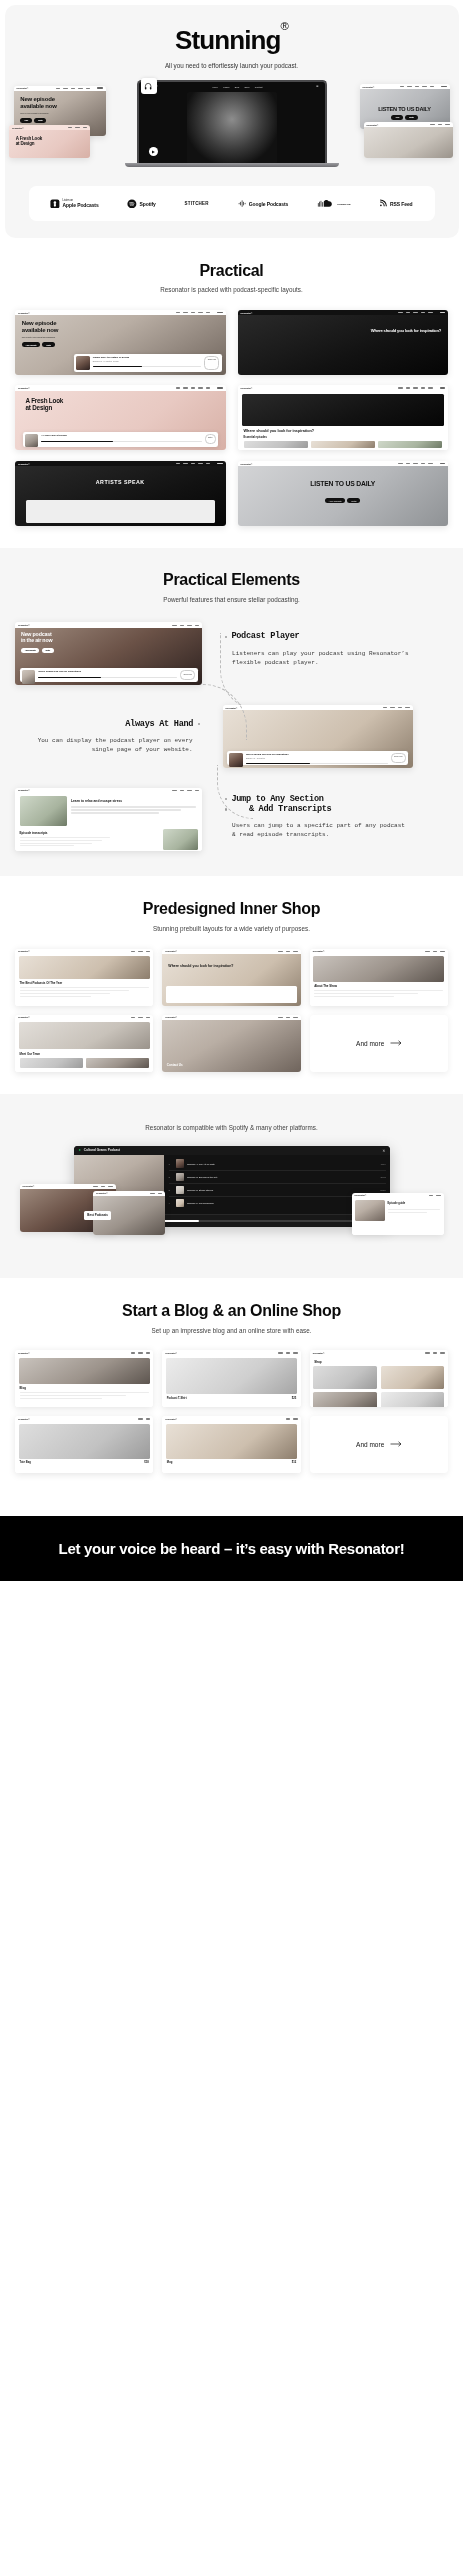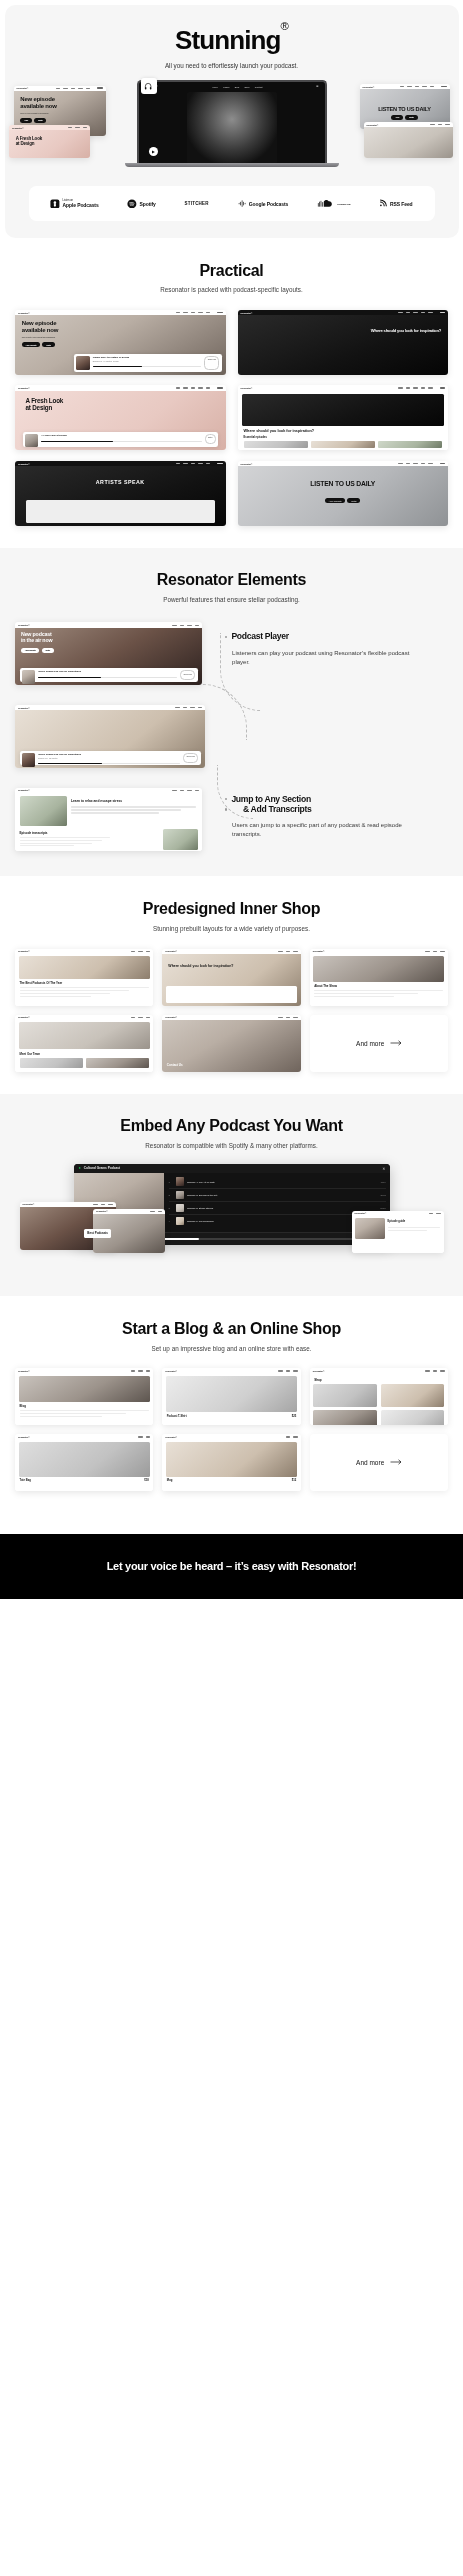--- a/index.html
+++ b/index.html
@@ -610,7 +610,7 @@
 
   <section class="section">
     <div class="band-flat" style="padding: 22.6px 0 25.6px;">
-      <h2 class="sec-title">Resonator Elements</h2>
+      <h2 class="sec-title">Practical Elements</h2>
       <div class="sec-sub">Powerful features that ensure stellar podcasting.</div>
 
       <div class="pe-row" style="margin-top:19.6px;display:flex;align-items:flex-start;gap:22.6px;">

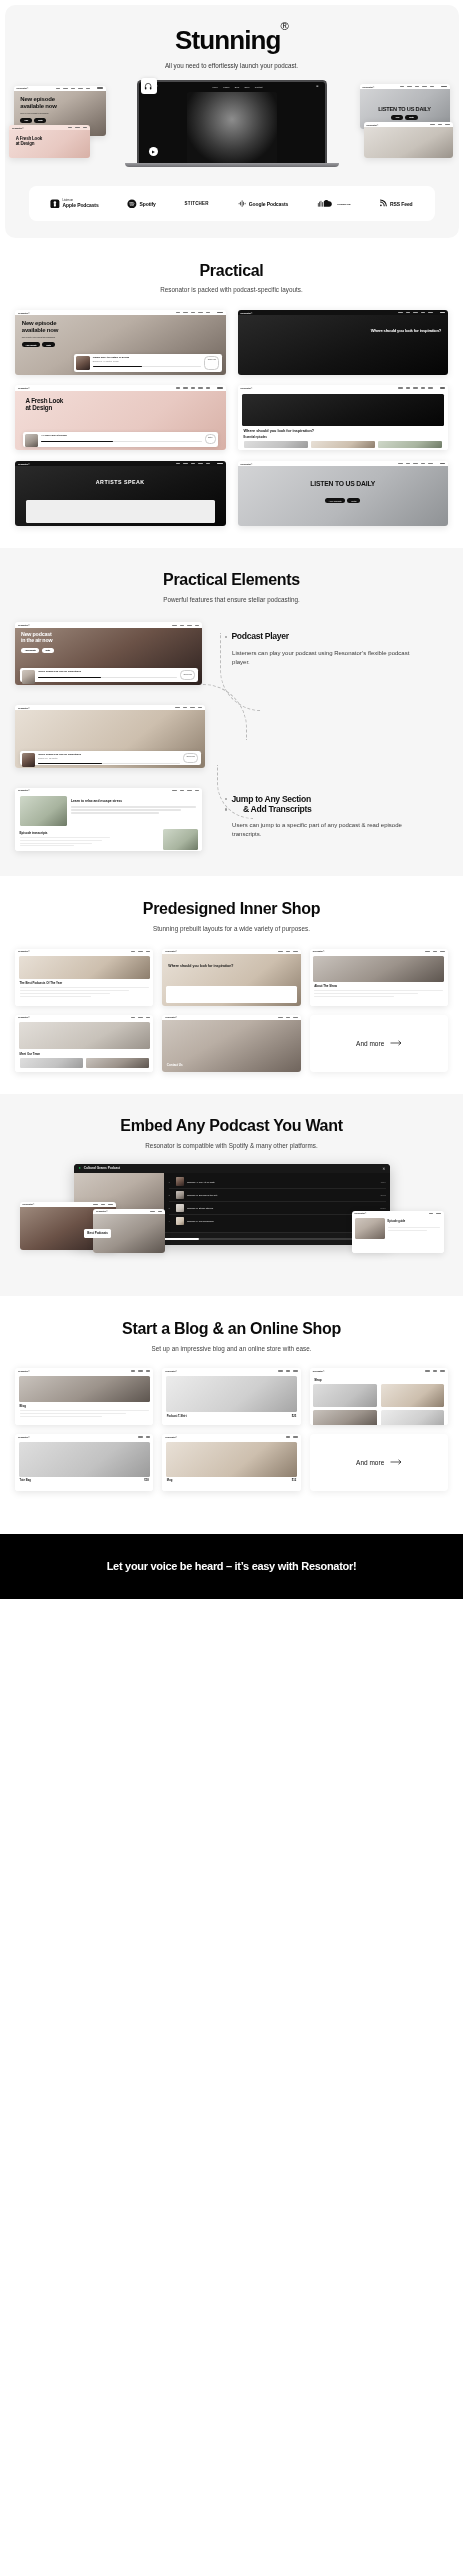--- a/index.html
+++ b/index.html
@@ -221,7 +221,7 @@
   .pe-row { position: relative; width: 433px; margin: 0 auto; }
   .pe-shot { height: 63px; width: 187px; }
   .pe-shot.wide { width: 190px; }
-  .pe-text { width: 185px; }
+  .pe-text { width: 185px; font-family: Liberation Mono, monospace; }
   .pe-h { font-size: 8.6px; font-weight: 700; letter-spacing: -0.3px; line-height: 1.22;}
   .pe-p { font-size: 6px; color: #3a3a3a; line-height: 1.5; margin-top: 6.8px; }
   .dash-arc { position:absolute; border: 0.8px dashed #b9b9b9; border-radius: 50%; }

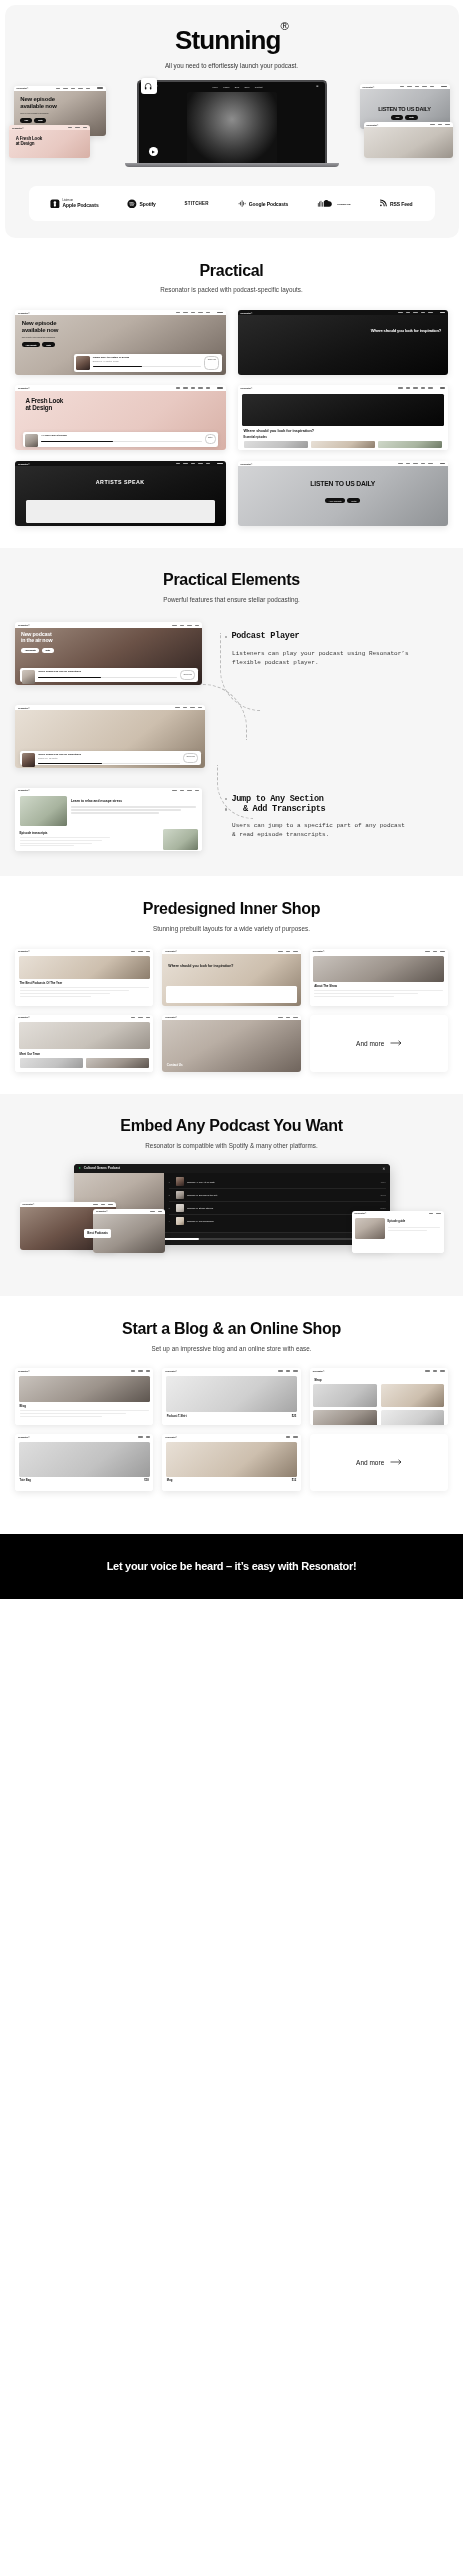--- a/index.html
+++ b/index.html
@@ -651,6 +651,13 @@
       </div>
 
       <div class="pe-row" style="margin-top:19.6px;display:flex;align-items:flex-start;gap:22.6px;">
+        <div class="pe-text" style="padding-top:13.5px;text-align:right;">
+          <div style="display:flex;align-items:center;gap:4.5px;justify-content:flex-end;">
+            <h3 class="pe-h">Always At Hand</h3>
+            <span class="dot"></span>
+          </div>
+          <p class="pe-p" style="margin-right:7.5px;">You can display the podcast player on every single page of your website.</p>
+        </div>
         <div class="mock pe-shot wide">
           <div class="mock-bar">
             <span class="brand">Resonator®</span>

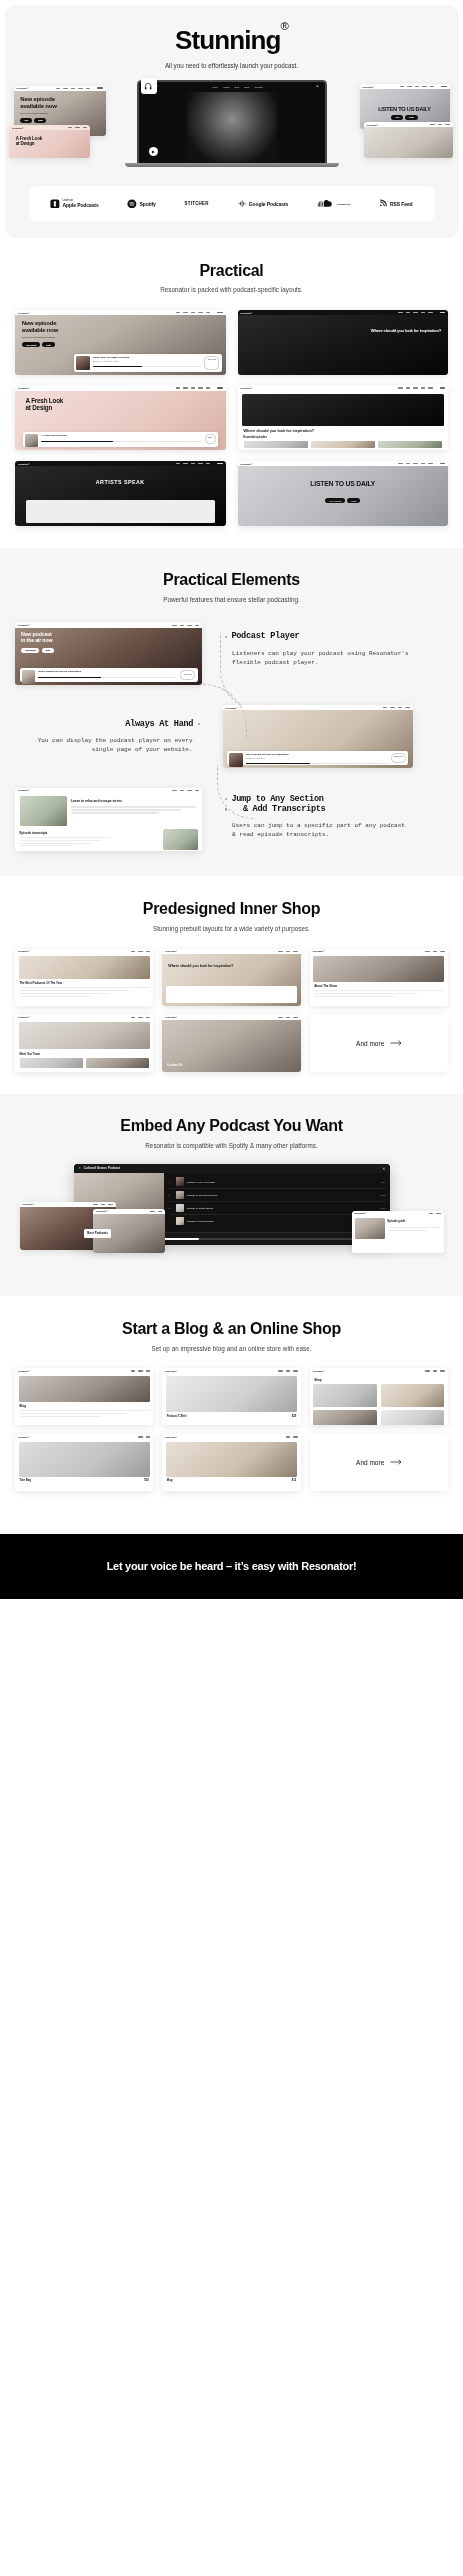--- a/index.html
+++ b/index.html
@@ -716,7 +716,7 @@
             <span class="dot"></span>
             <h3 class="pe-h">Jump to Any Section</h3>
           </div>
-          <div style="display:flex;align-items:center;gap:16px;">
+          <div style="display:flex;align-items:center;gap:22px;">
             <span class="dot"></span>
             <h3 class="pe-h">&amp; Add Transcripts</h3>
           </div>

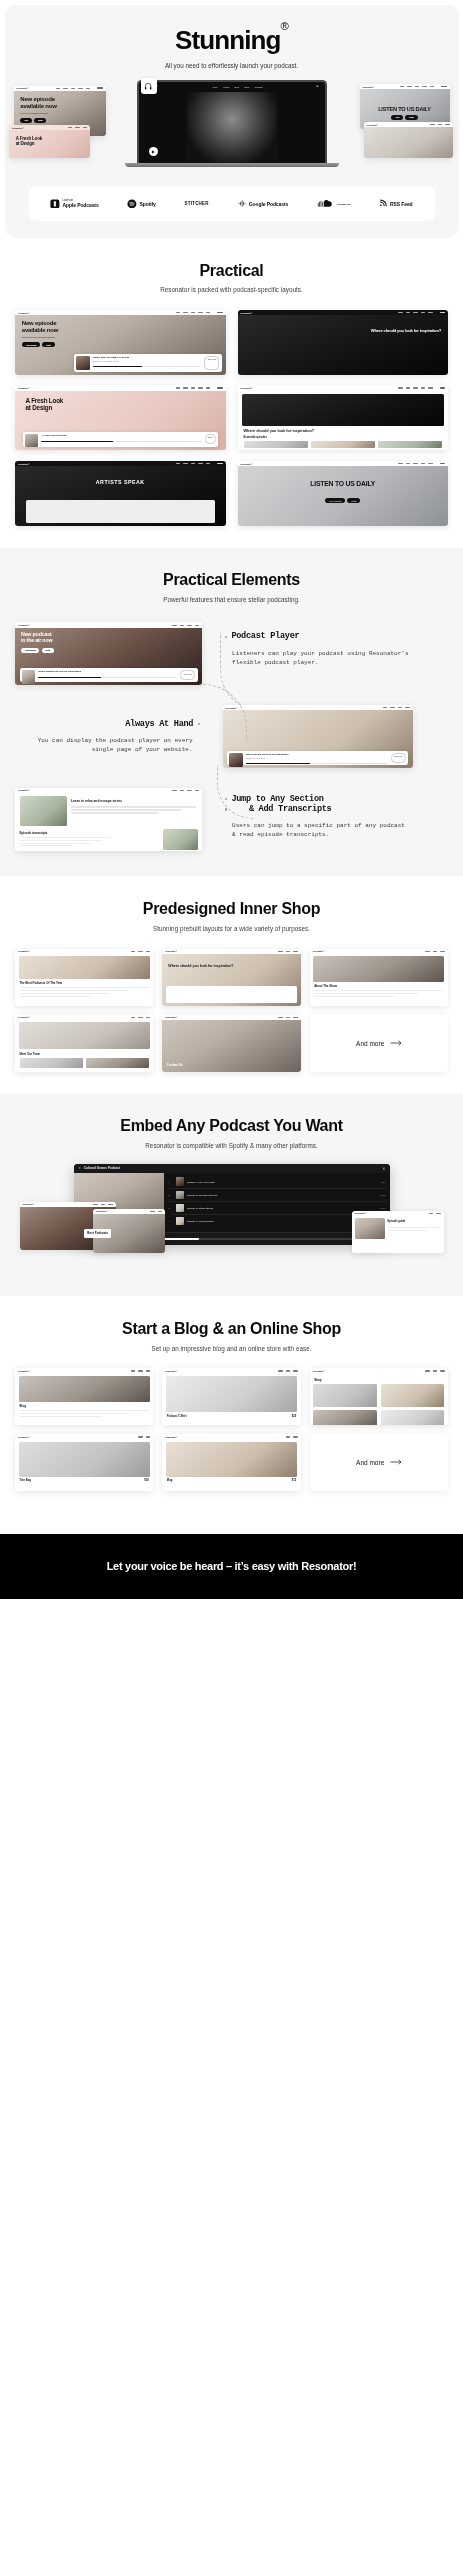--- a/index.html
+++ b/index.html
@@ -832,7 +832,6 @@
 
   <section class="section">
     <div class="band-flat" style="padding: 22.6px 0 22.6px;">
-      <h2 class="sec-title">Embed Any Podcast You Want</h2>
       <div class="sec-sub">Resonator is compatible with Spotify &amp; many other platforms.</div>
 
       <div class="embed-stage">

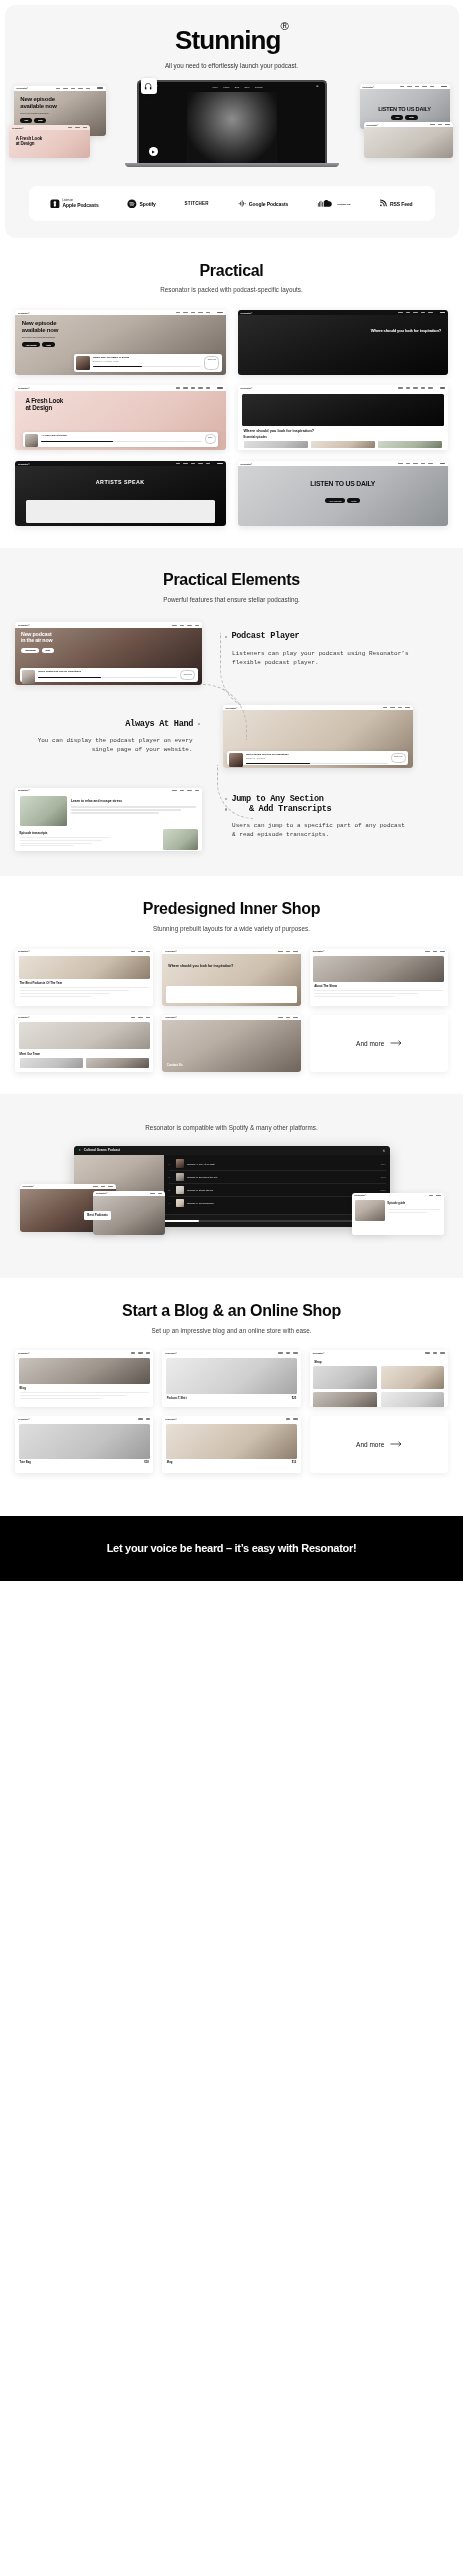--- a/index.html
+++ b/index.html
@@ -278,7 +278,7 @@
     display:flex; align-items:center; justify-content:center;
     margin-top: 19.6px;
   }
-  .footer-txt { color:#fff; font-size: 11px; font-weight: 700; letter-spacing:-0.3px; }
+  .footer-txt { color:#fff; font-size: 15px; font-weight: 700; letter-spacing:-0.3px; }
 
   .shop-thumb { height: 57px; }
 </style>

